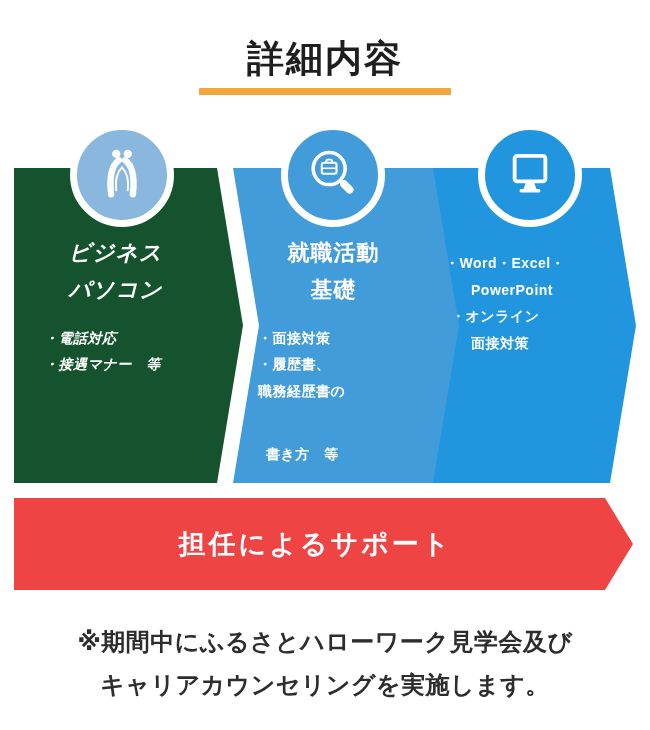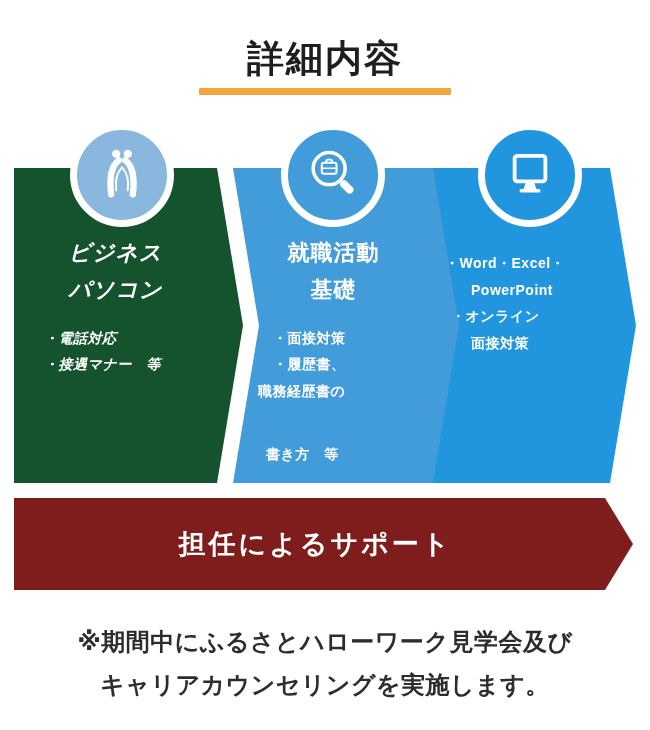--- a/index.html
+++ b/index.html
@@ -44,7 +44,7 @@
   .panel-1 .panel-bullets{padding-left:30px;}
   .panel-2 .panel-bullets{padding-left:25px;}
   .panel-3 .panel-bullets{padding-left:12px;}
-  .ml-a{margin-left:15px;}
+  .ml-a{}
   .ml-b{margin-left:8px;margin-top:36px;}
   .ml-c{margin-left:6px;}
   .ml-d{margin-left:26px;}

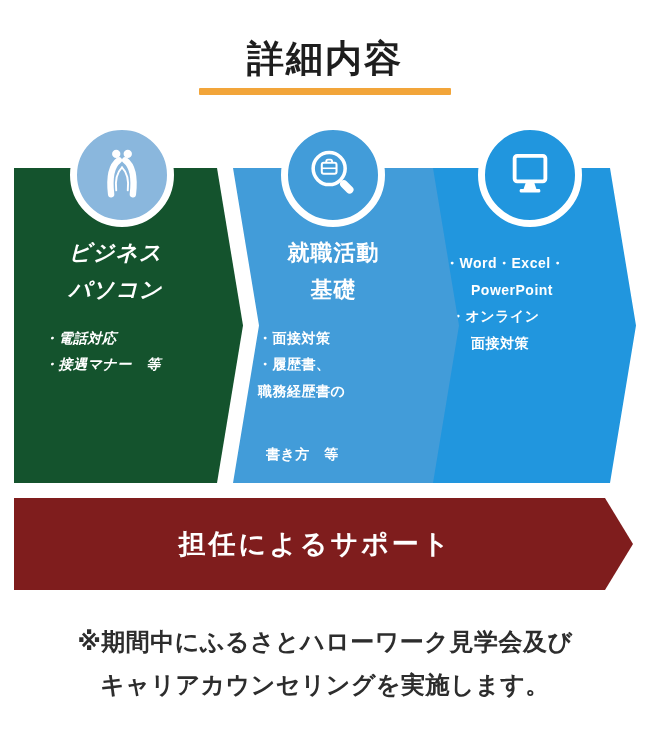--- a/index.html
+++ b/index.html
@@ -148,7 +148,7 @@
   </svg>
 </div>
 
-<div class="support-banner" style="background-color: #7f1d1d;">
+<div class="support-banner" style="background-color: #ef4444;">
   <span>担任によるサポート</span>
 </div>
 

